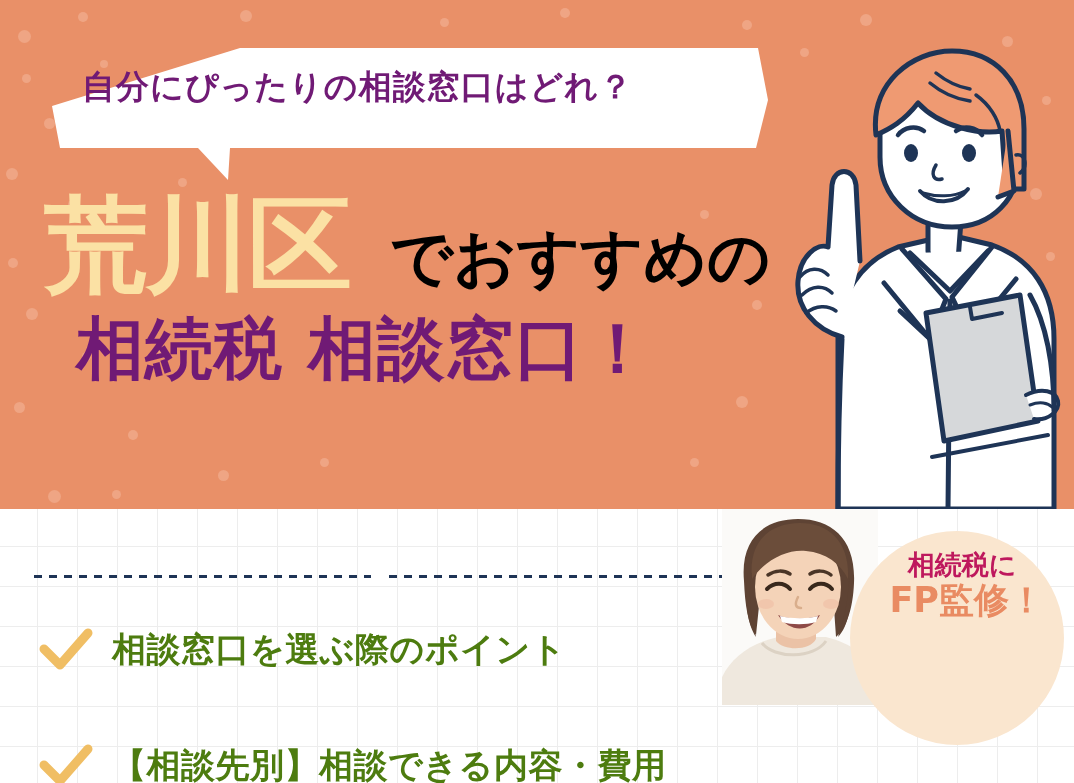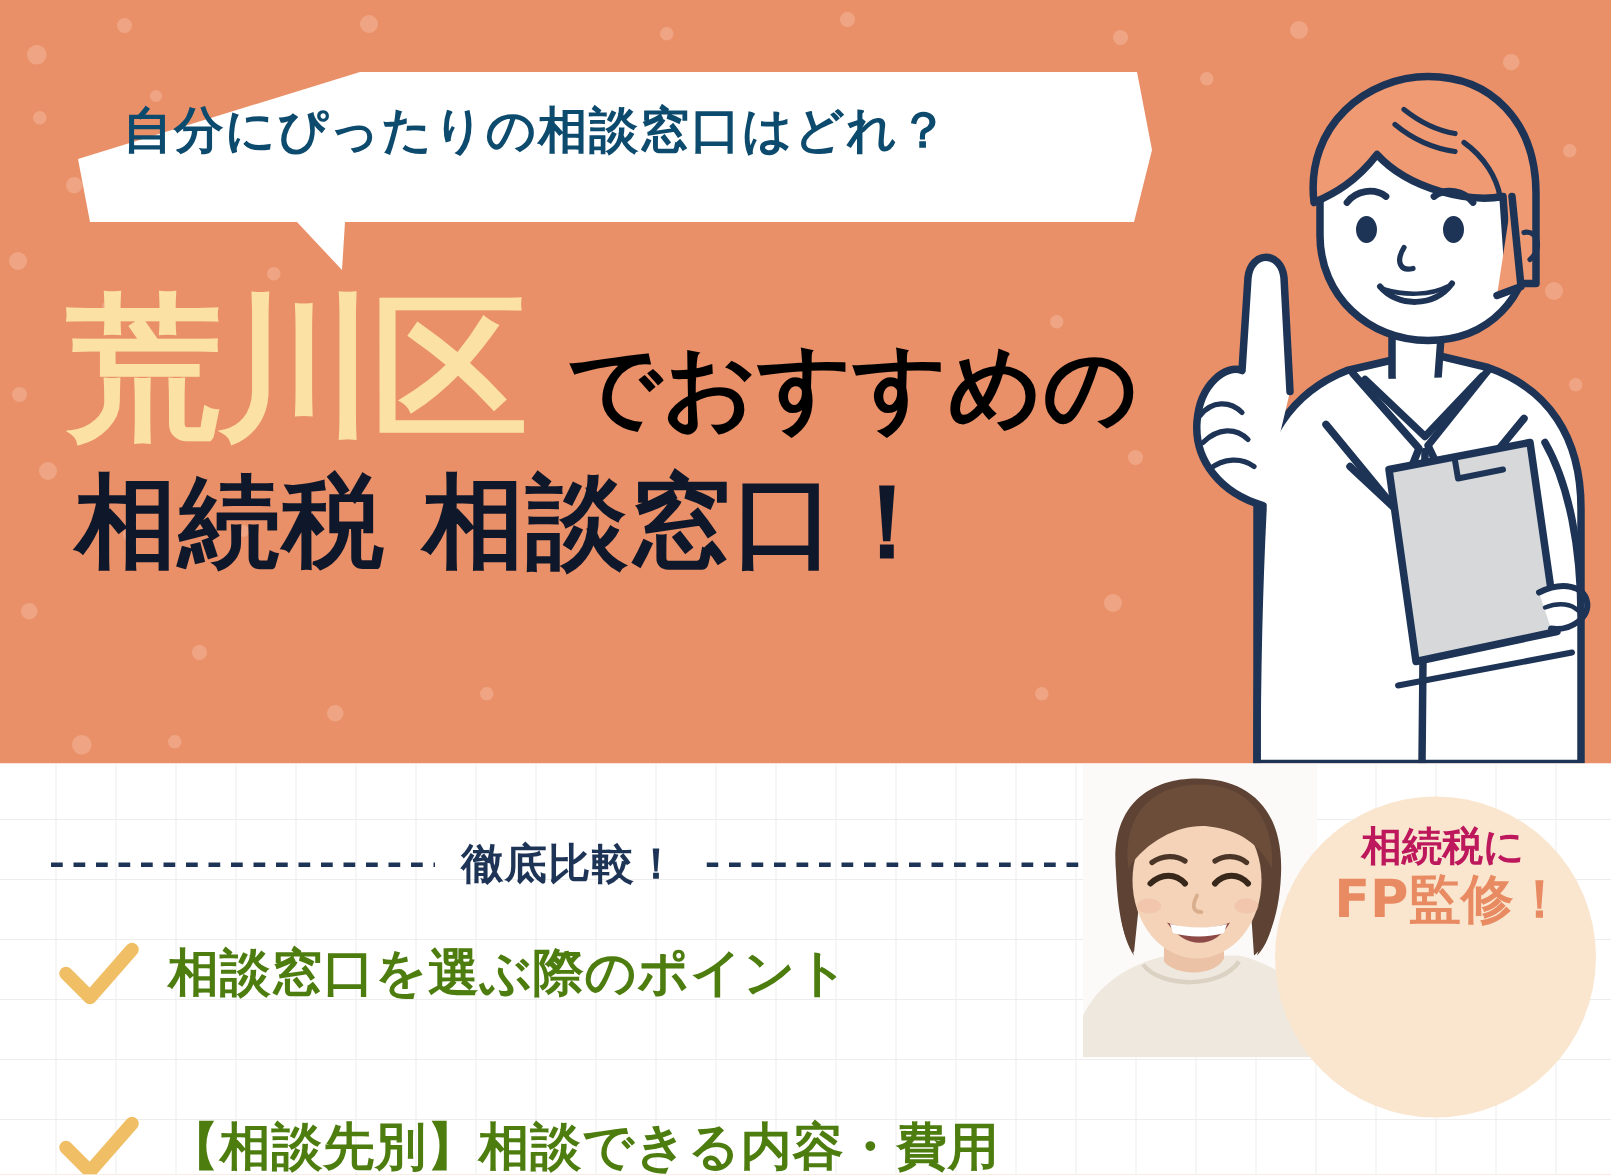--- a/index.html
+++ b/index.html
@@ -44,7 +44,7 @@
     font-size:33px;
     font-weight:bold;
     letter-spacing:1px;
-    color:#0c4a6e;
+    color:#701a75;
     white-space:nowrap;
     line-height:1;
   }

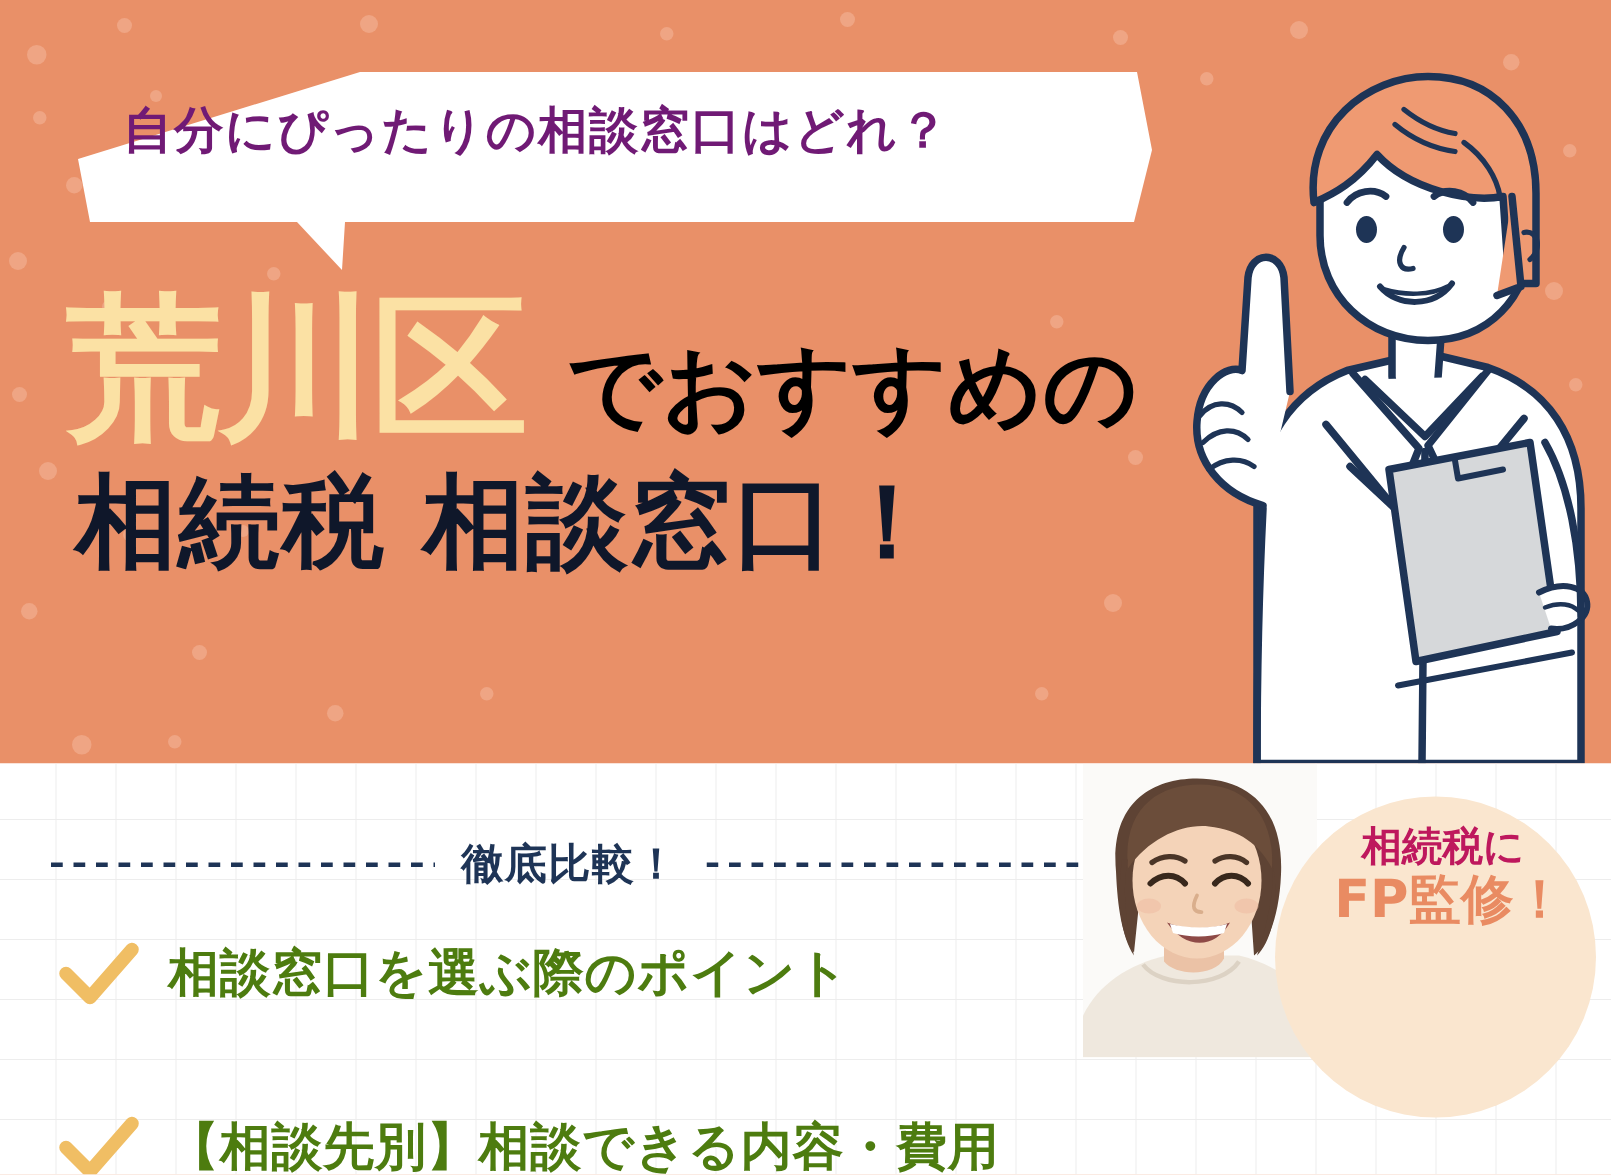--- a/index.html
+++ b/index.html
@@ -63,6 +63,7 @@
     padding-left:44px;
     display:flex;
     align-items:flex-end;
+    gap:12px;
   }
   #hl-city {
     font-size:104px;

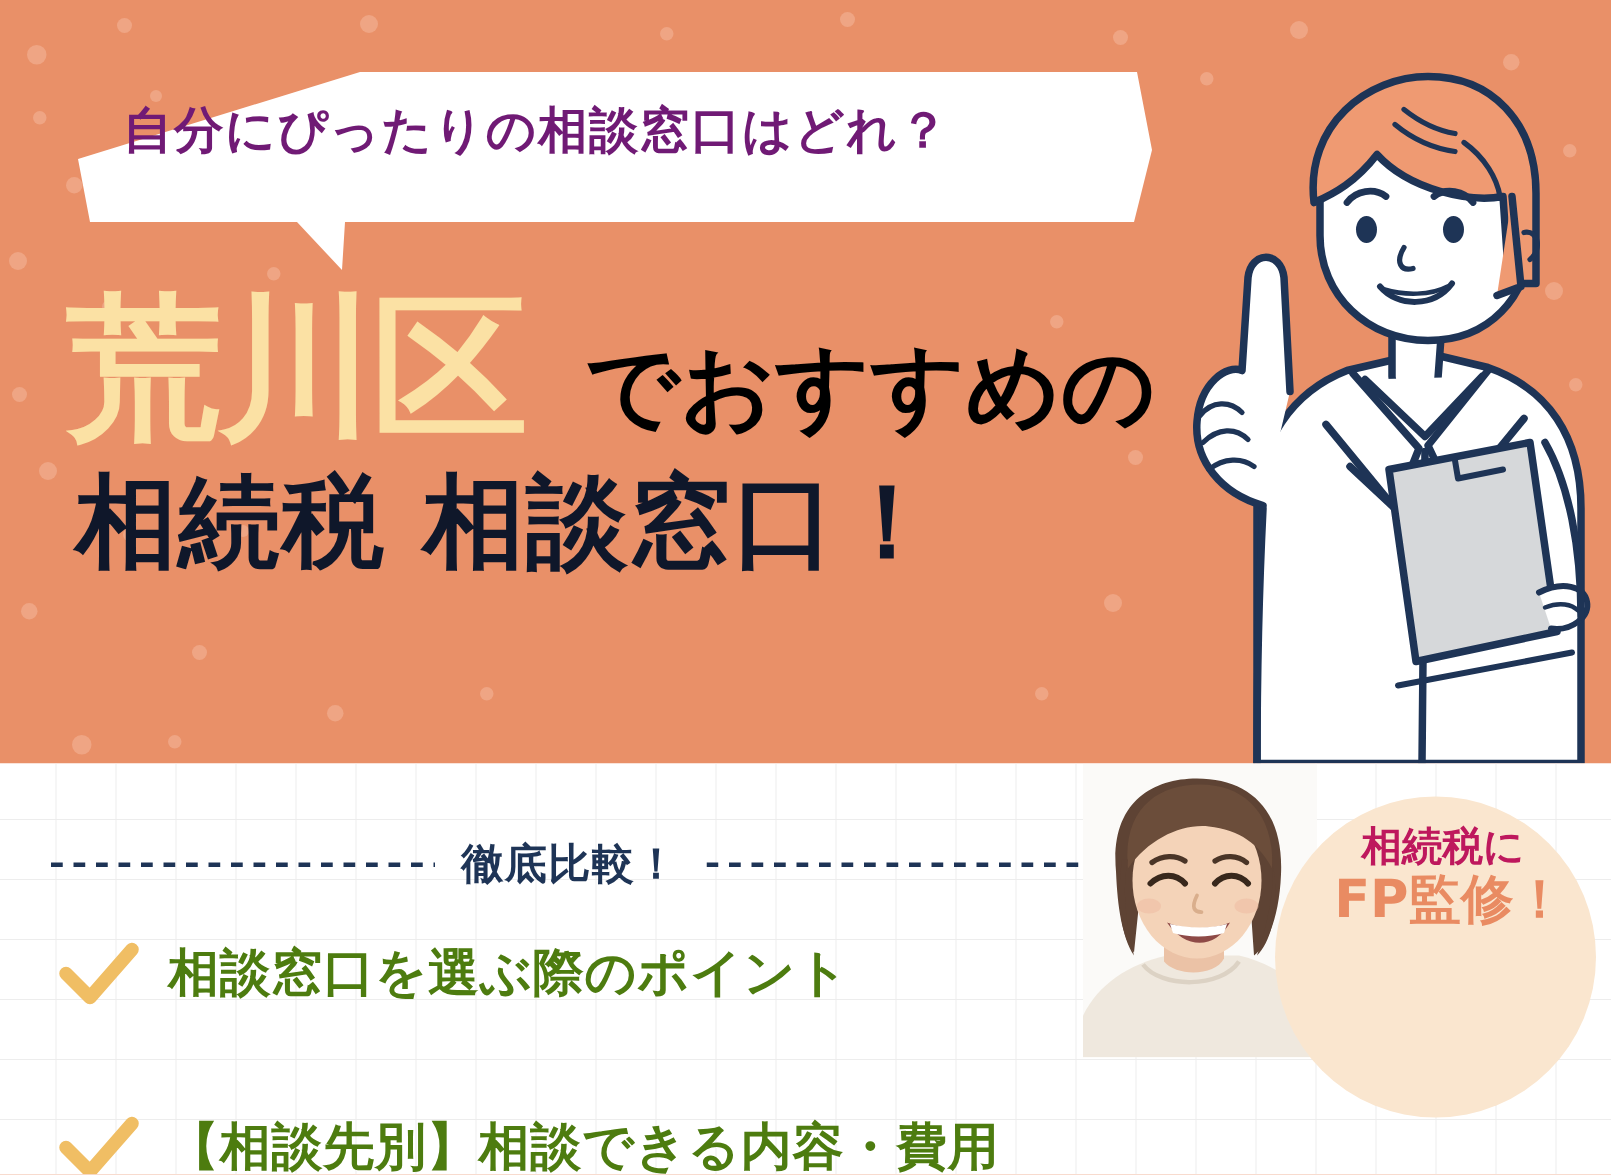--- a/index.html
+++ b/index.html
@@ -82,11 +82,11 @@
     margin-left:28px;
   }
   #hl-line2 {
-    padding-left:50px;
+    padding-left:76px;
     margin-top:20px;
     font-size:68px;
     font-weight:bold;
-    color:#0f172a;
+    color:#701a75;
     letter-spacing:1px;
   }
 

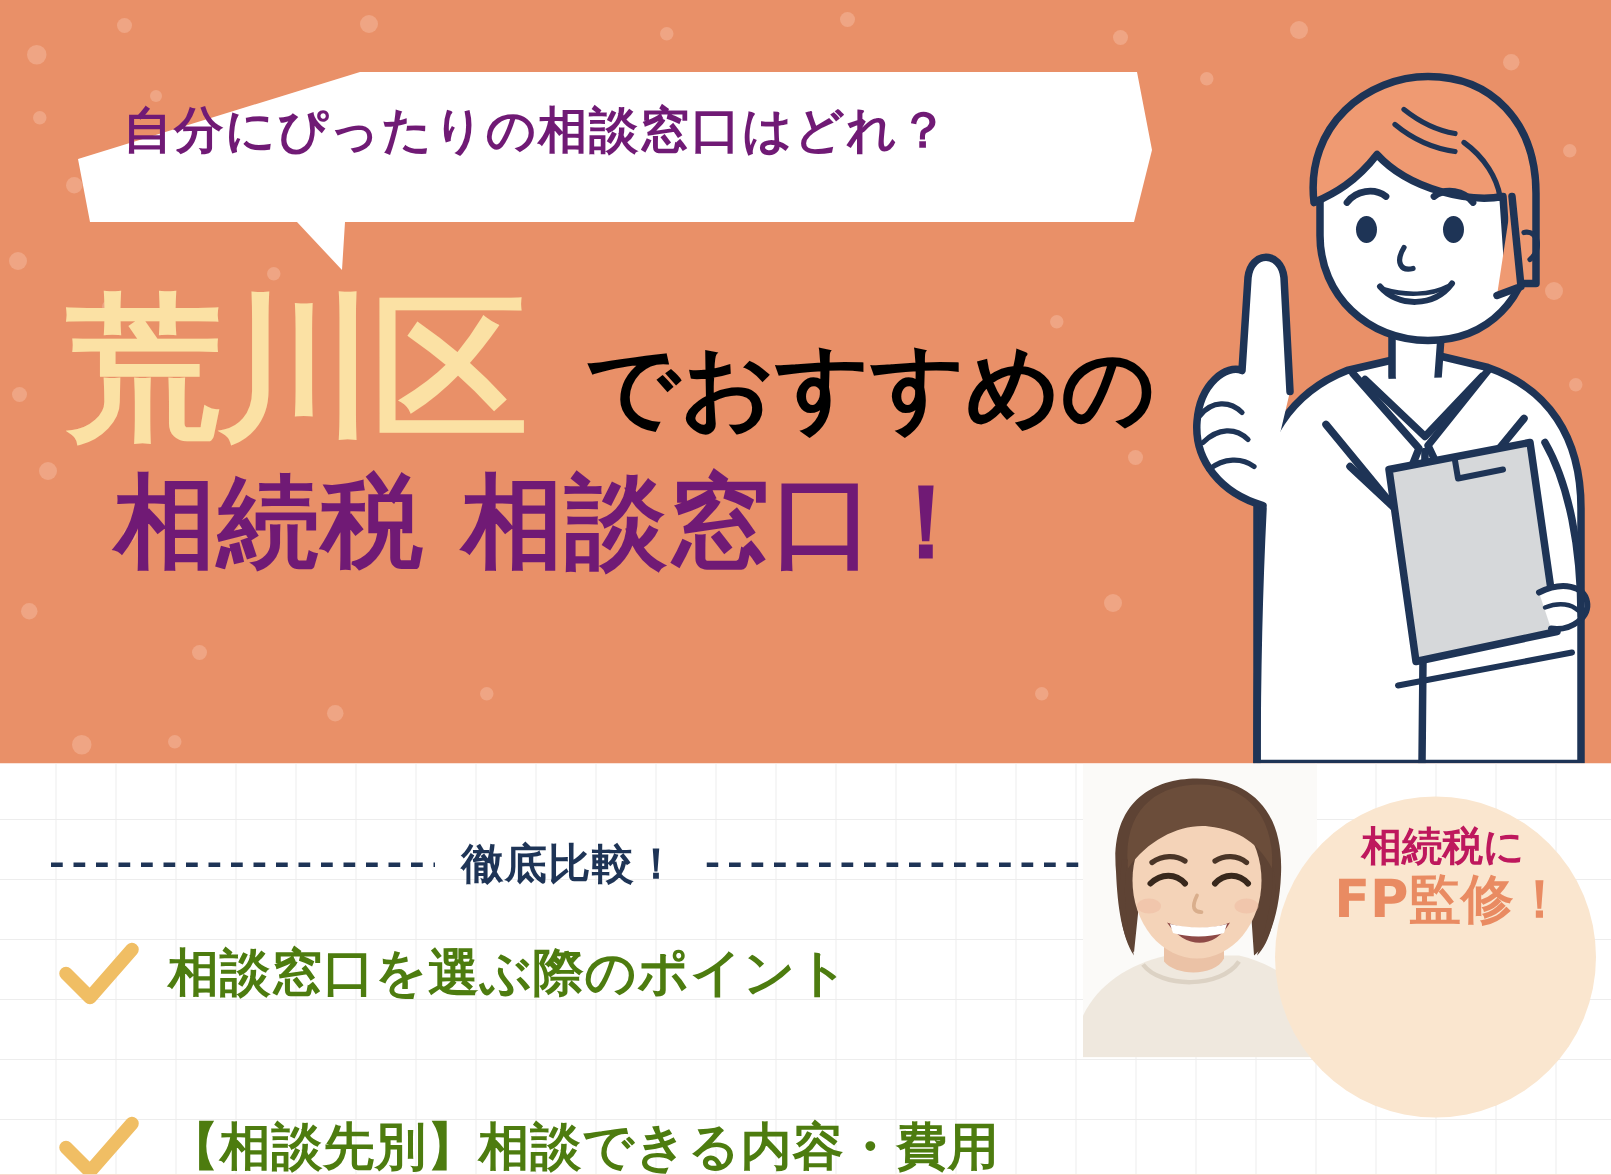--- a/index.html
+++ b/index.html
@@ -323,7 +323,6 @@
 
     <div id="compare-row">
       <span class="dot-rule"></span>
-      <span id="compare-label">徹底比較！</span>
       <span class="dot-rule"></span>
     </div>
 

